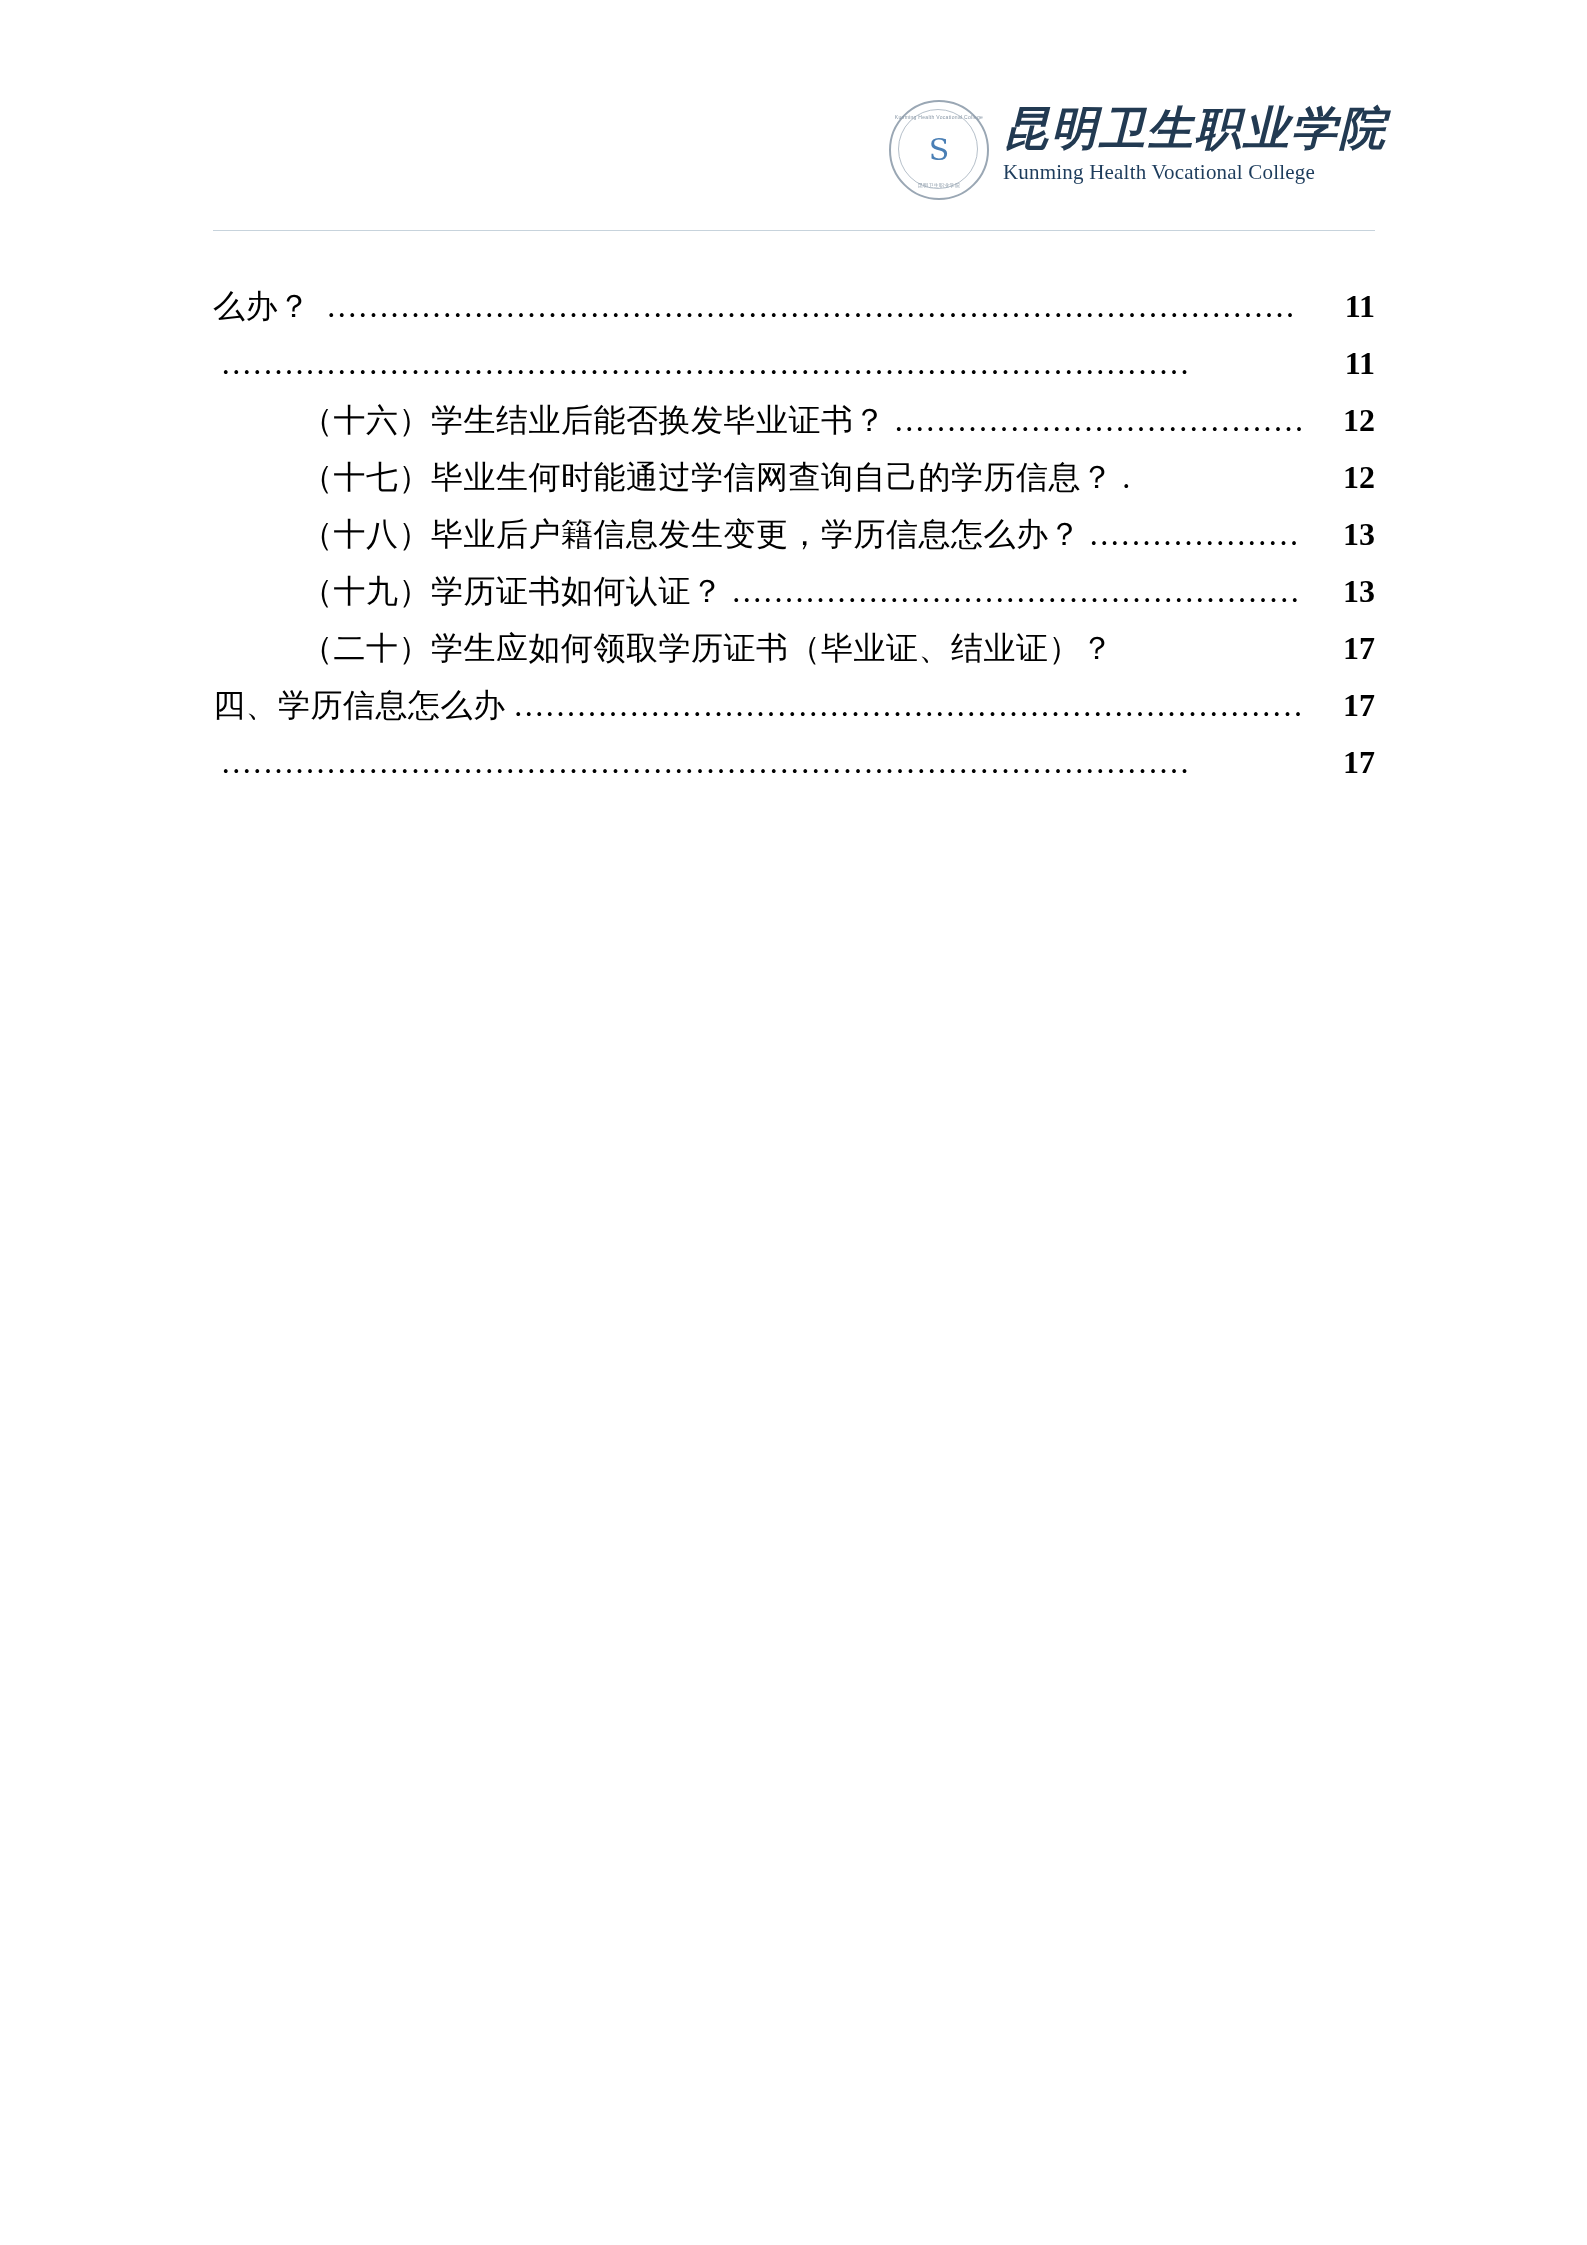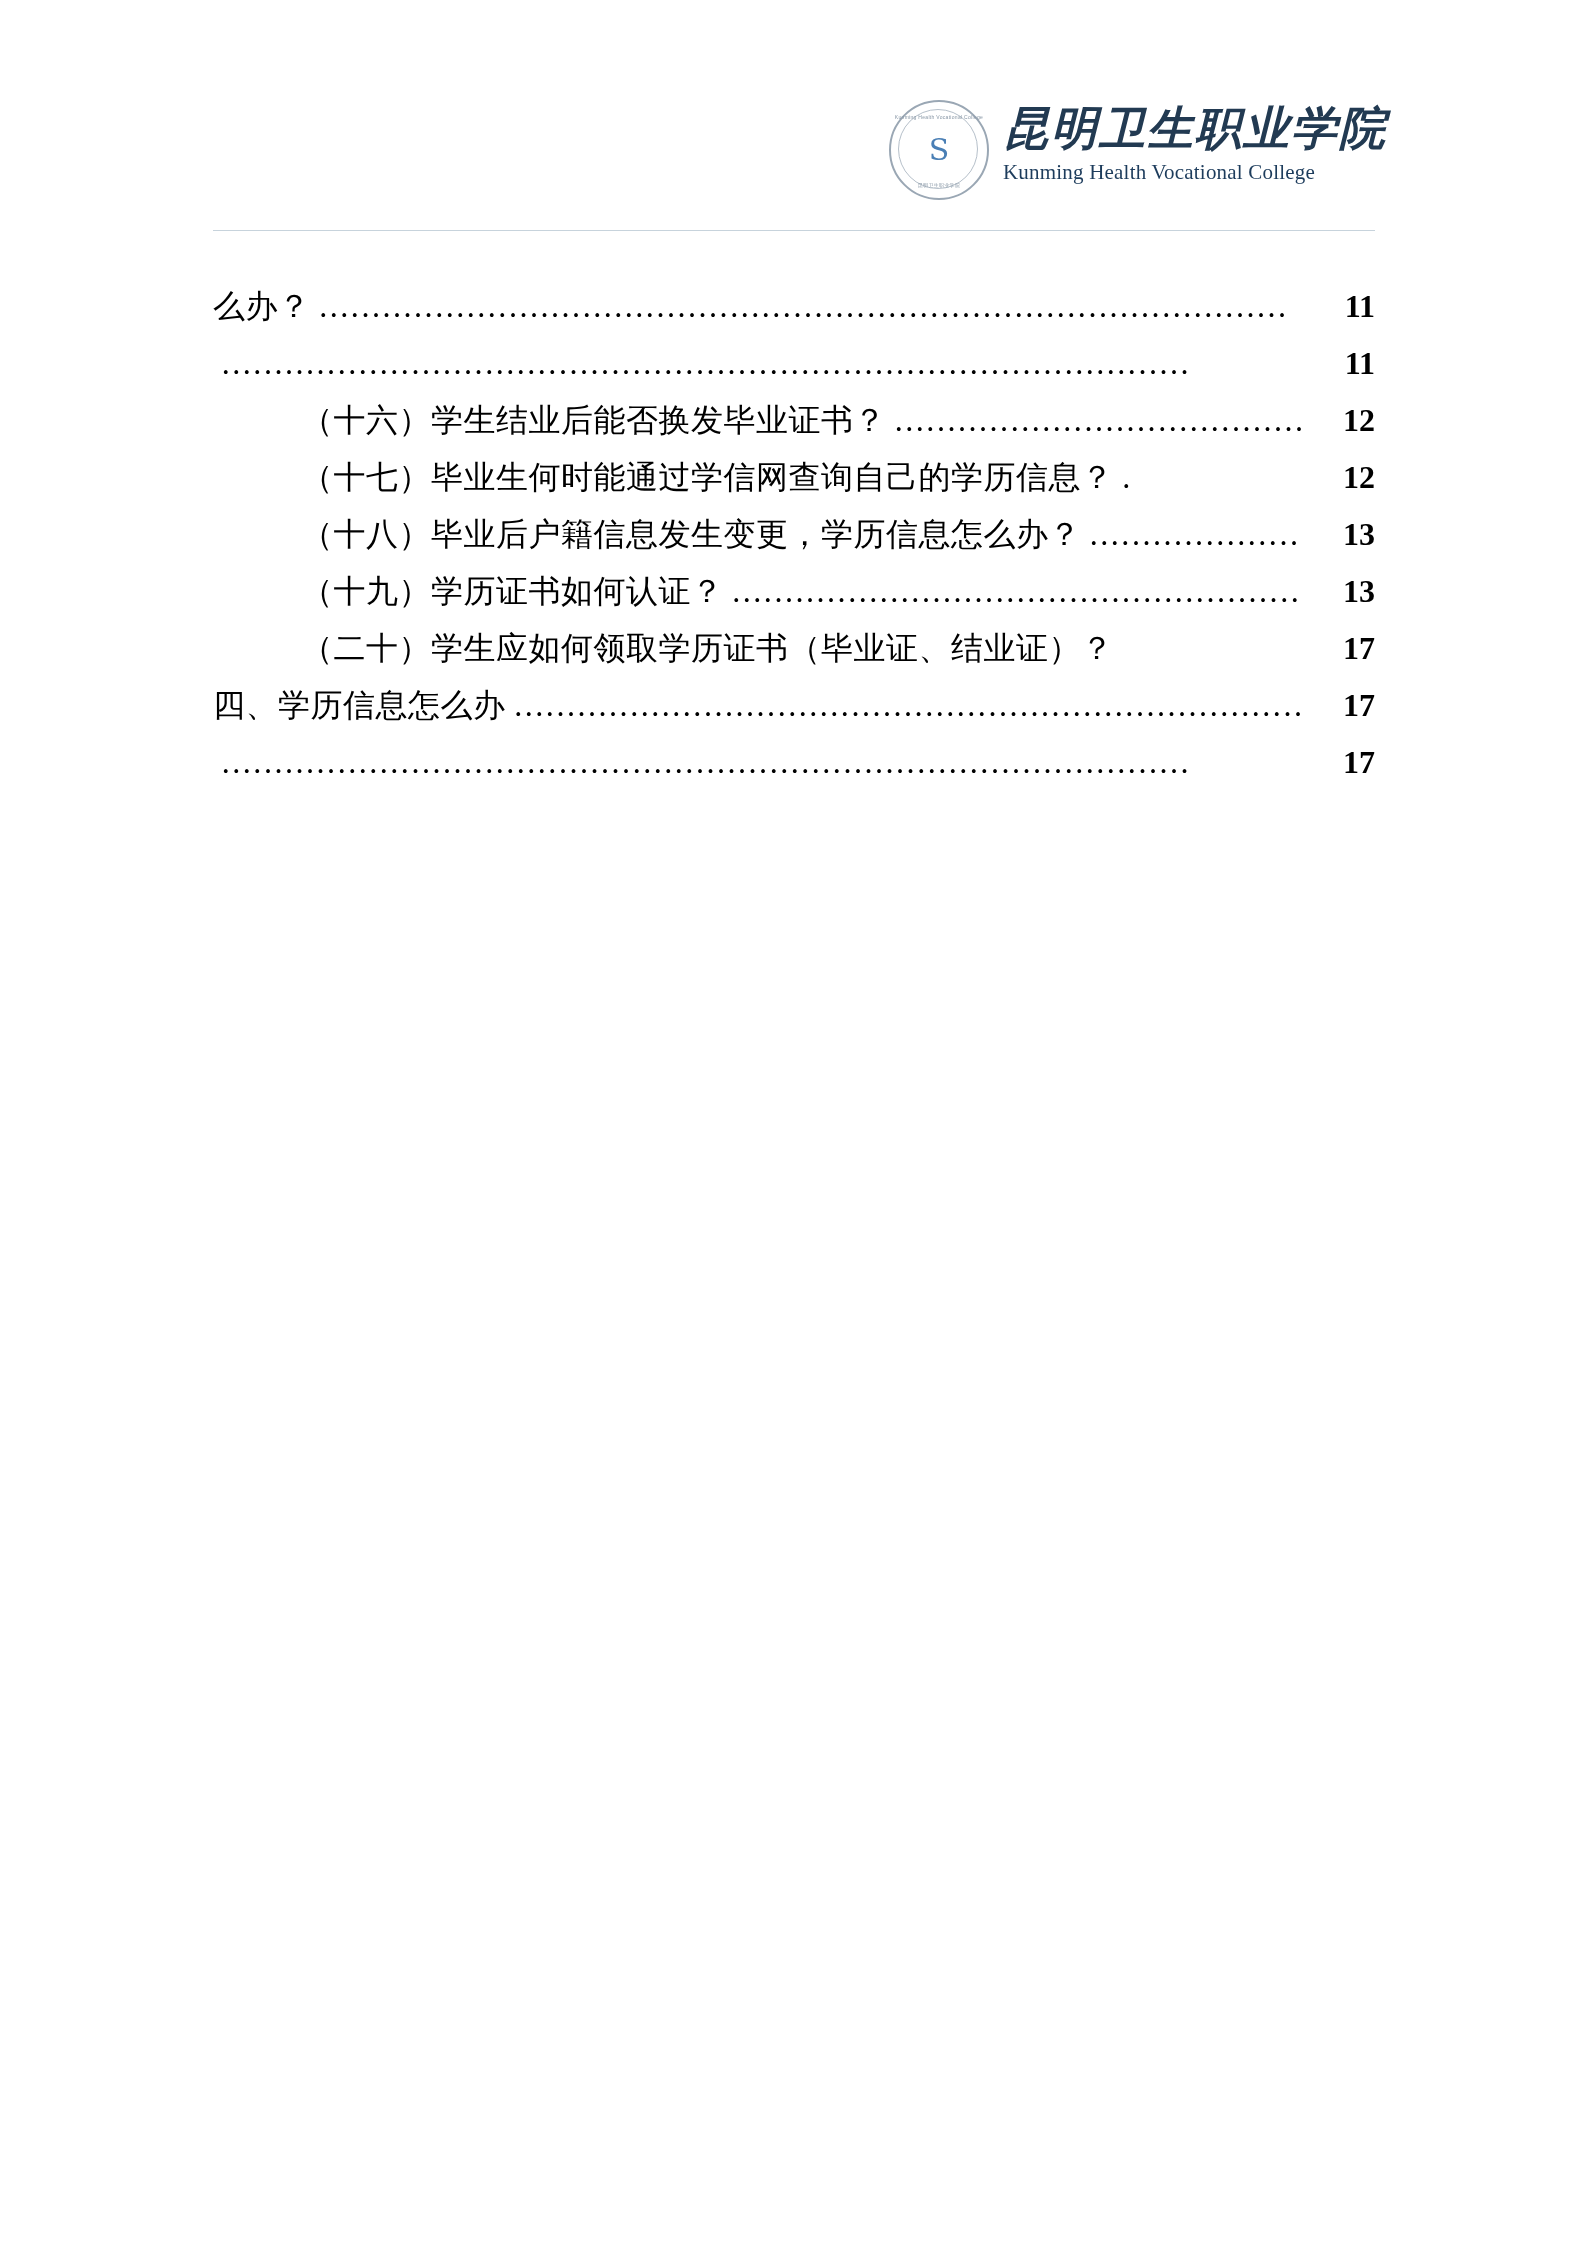--- a/index.html
+++ b/index.html
@@ -170,6 +170,7 @@
   .toc-entry.wrapped .line2 {
     display: flex;
     align-items: baseline;
+    gap: 8px;
   }
   .toc-entry.wrapped .line2 .label-wrap {
     padding-left: 0;

